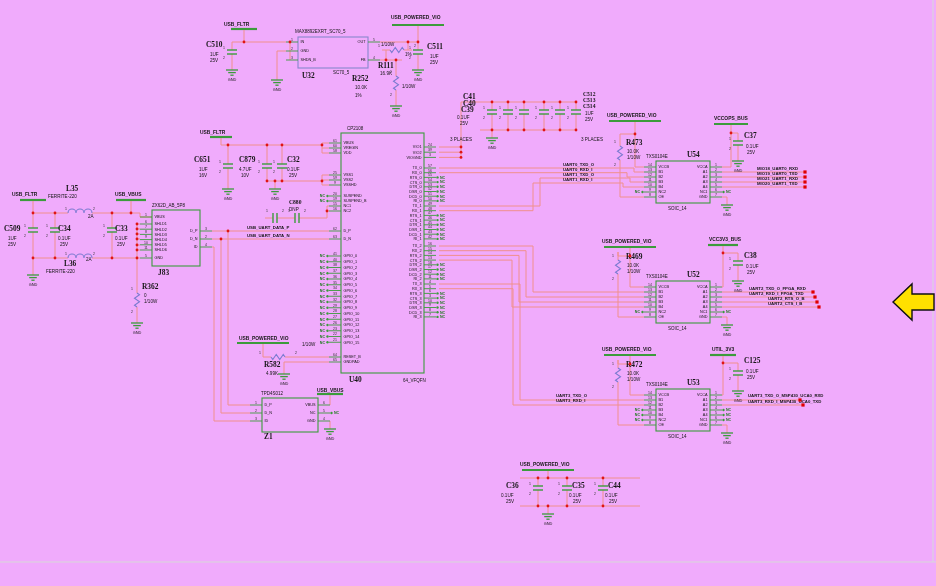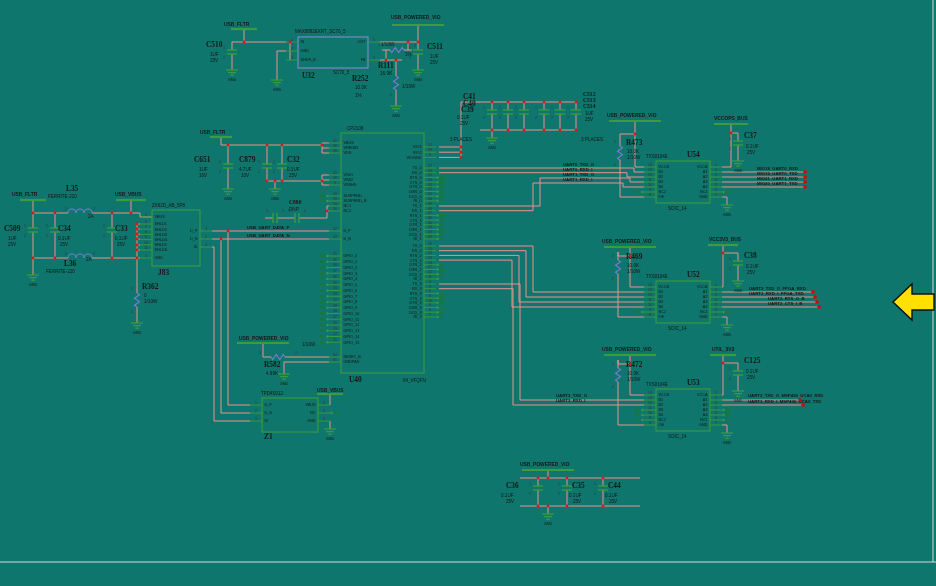--- a/index.html
+++ b/index.html
@@ -3,7 +3,7 @@
 <meta charset="utf-8">
 <style>
   html,body{margin:0;padding:0;background:#ffffff;}
-  .stage{position:relative;width:936px;height:586px;background:#0f766e;overflow:hidden;
+  .stage{position:relative;width:936px;height:586px;background:#f0abfc;overflow:hidden;
          font-family:"Liberation Sans",sans-serif;}
   svg text{font-family:"Liberation Sans",sans-serif;fill:#161616;}
   svg text.ref{font-family:"Liberation Serif",serif;font-weight:bold;font-size:7.4px;}

